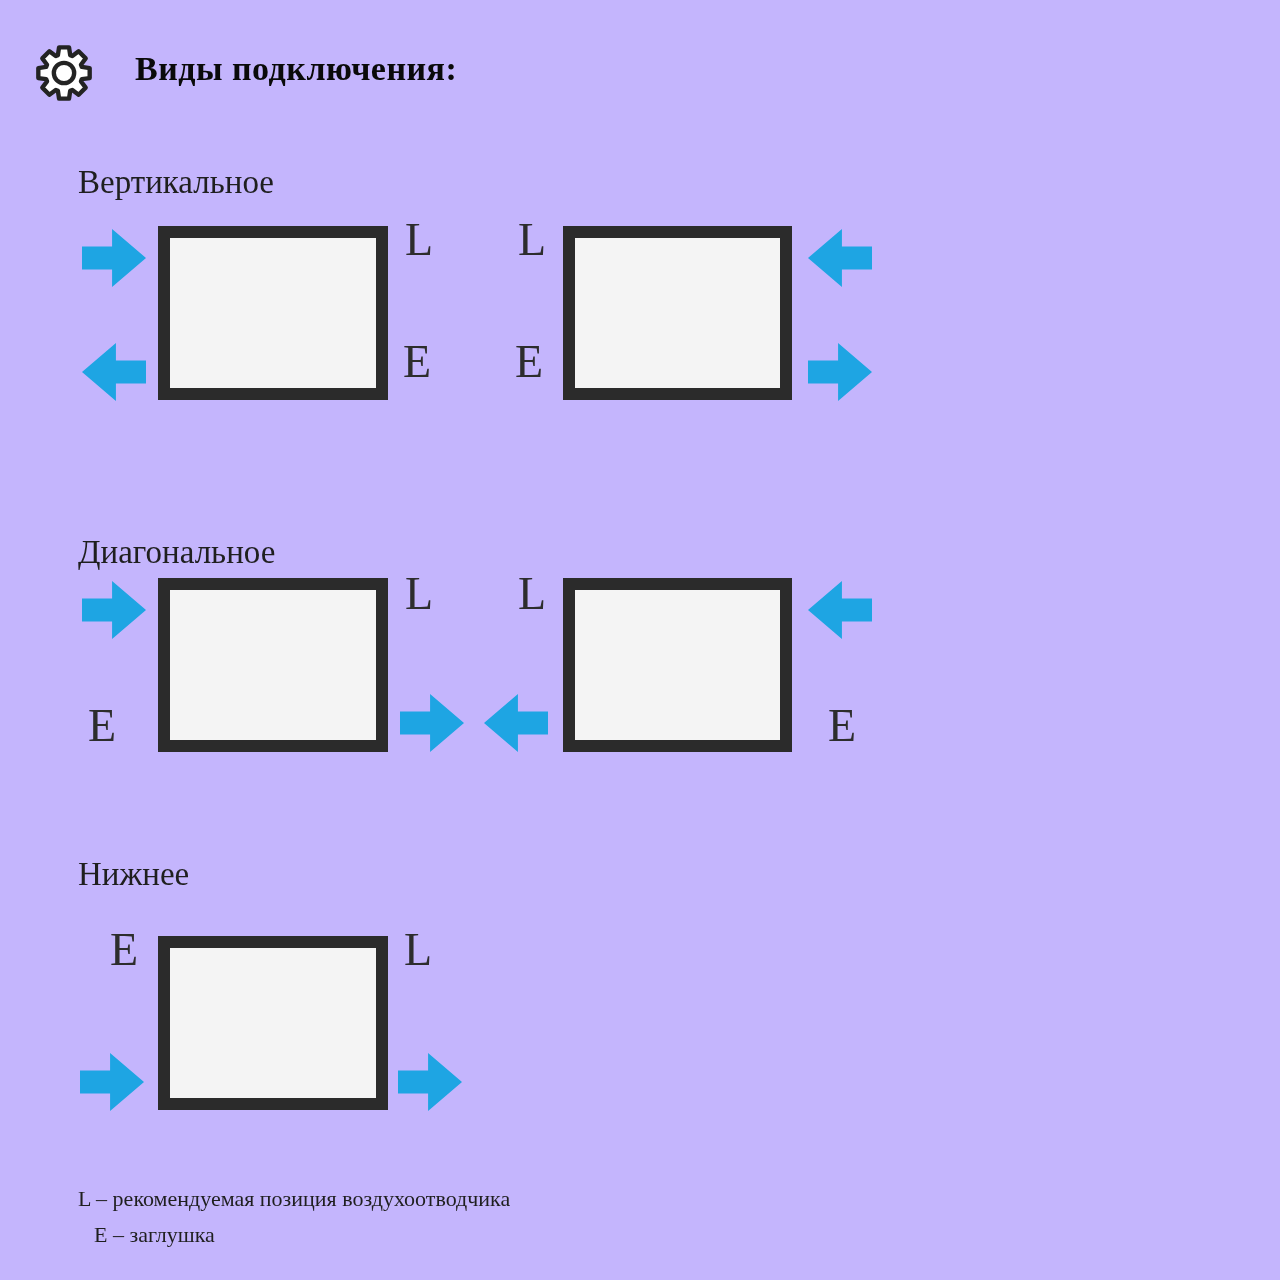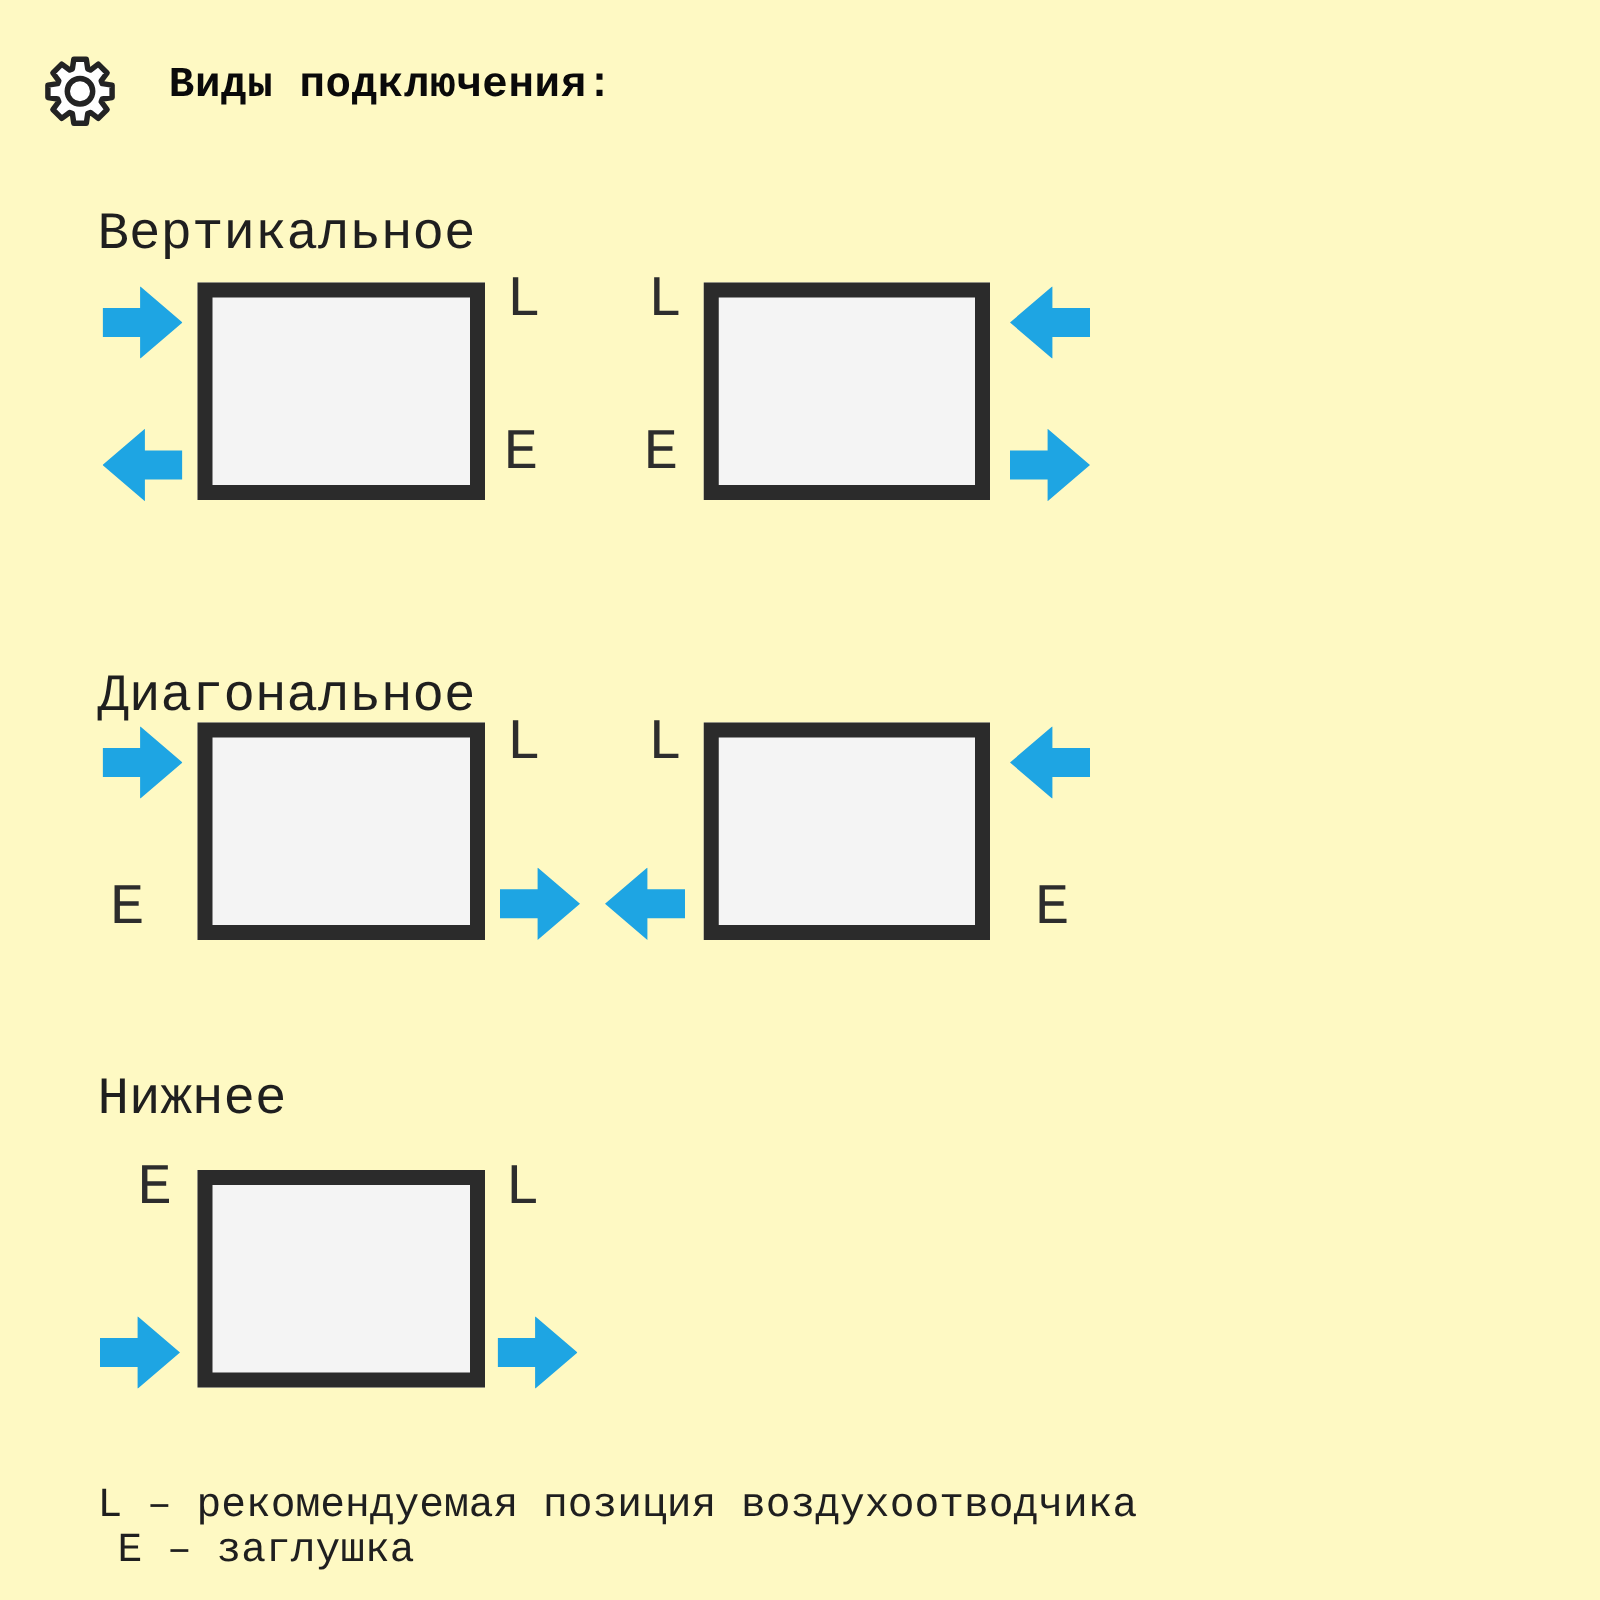--- a/index.html
+++ b/index.html
@@ -11,8 +11,8 @@
     position: relative;
     width: 1280px;
     height: 1280px;
-    background: #fef9c3;
-    font-family: Liberation Mono, monospace;
+    background: #c4b5fd;
+    font-family: Liberation Serif, serif;
     overflow: hidden;
   }
   .abs { position: absolute; }

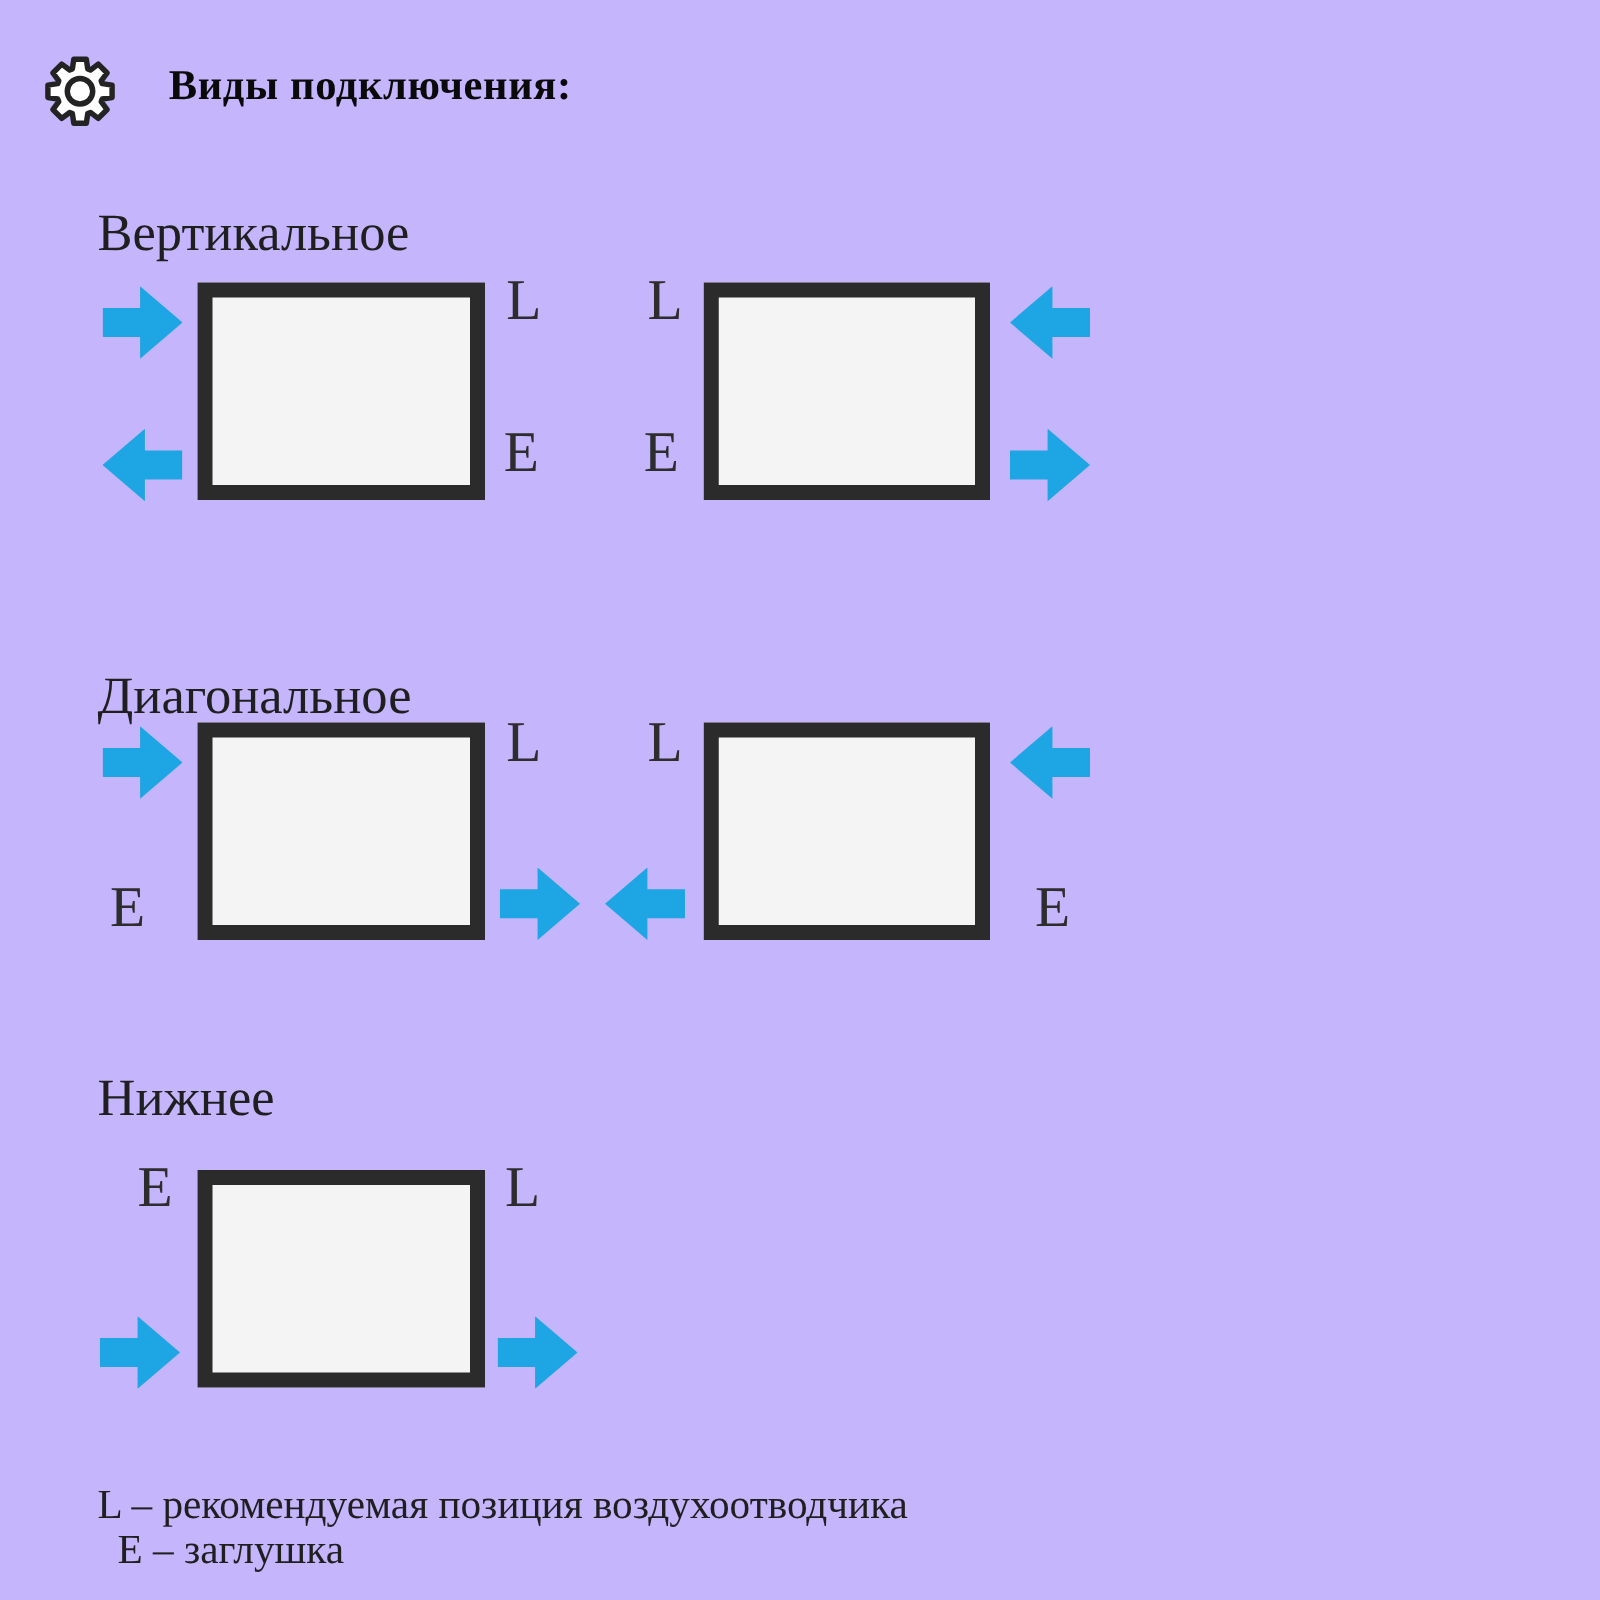--- a/index.html
+++ b/index.html
@@ -24,7 +24,7 @@
     letter-spacing: 0.5px;
   }
   .section-label {
-    font-size: 42px;
+    font-size: 33px;
     font-weight: 400;
     line-height: 1;
     color: var(--text-dark, #1f1f1f);

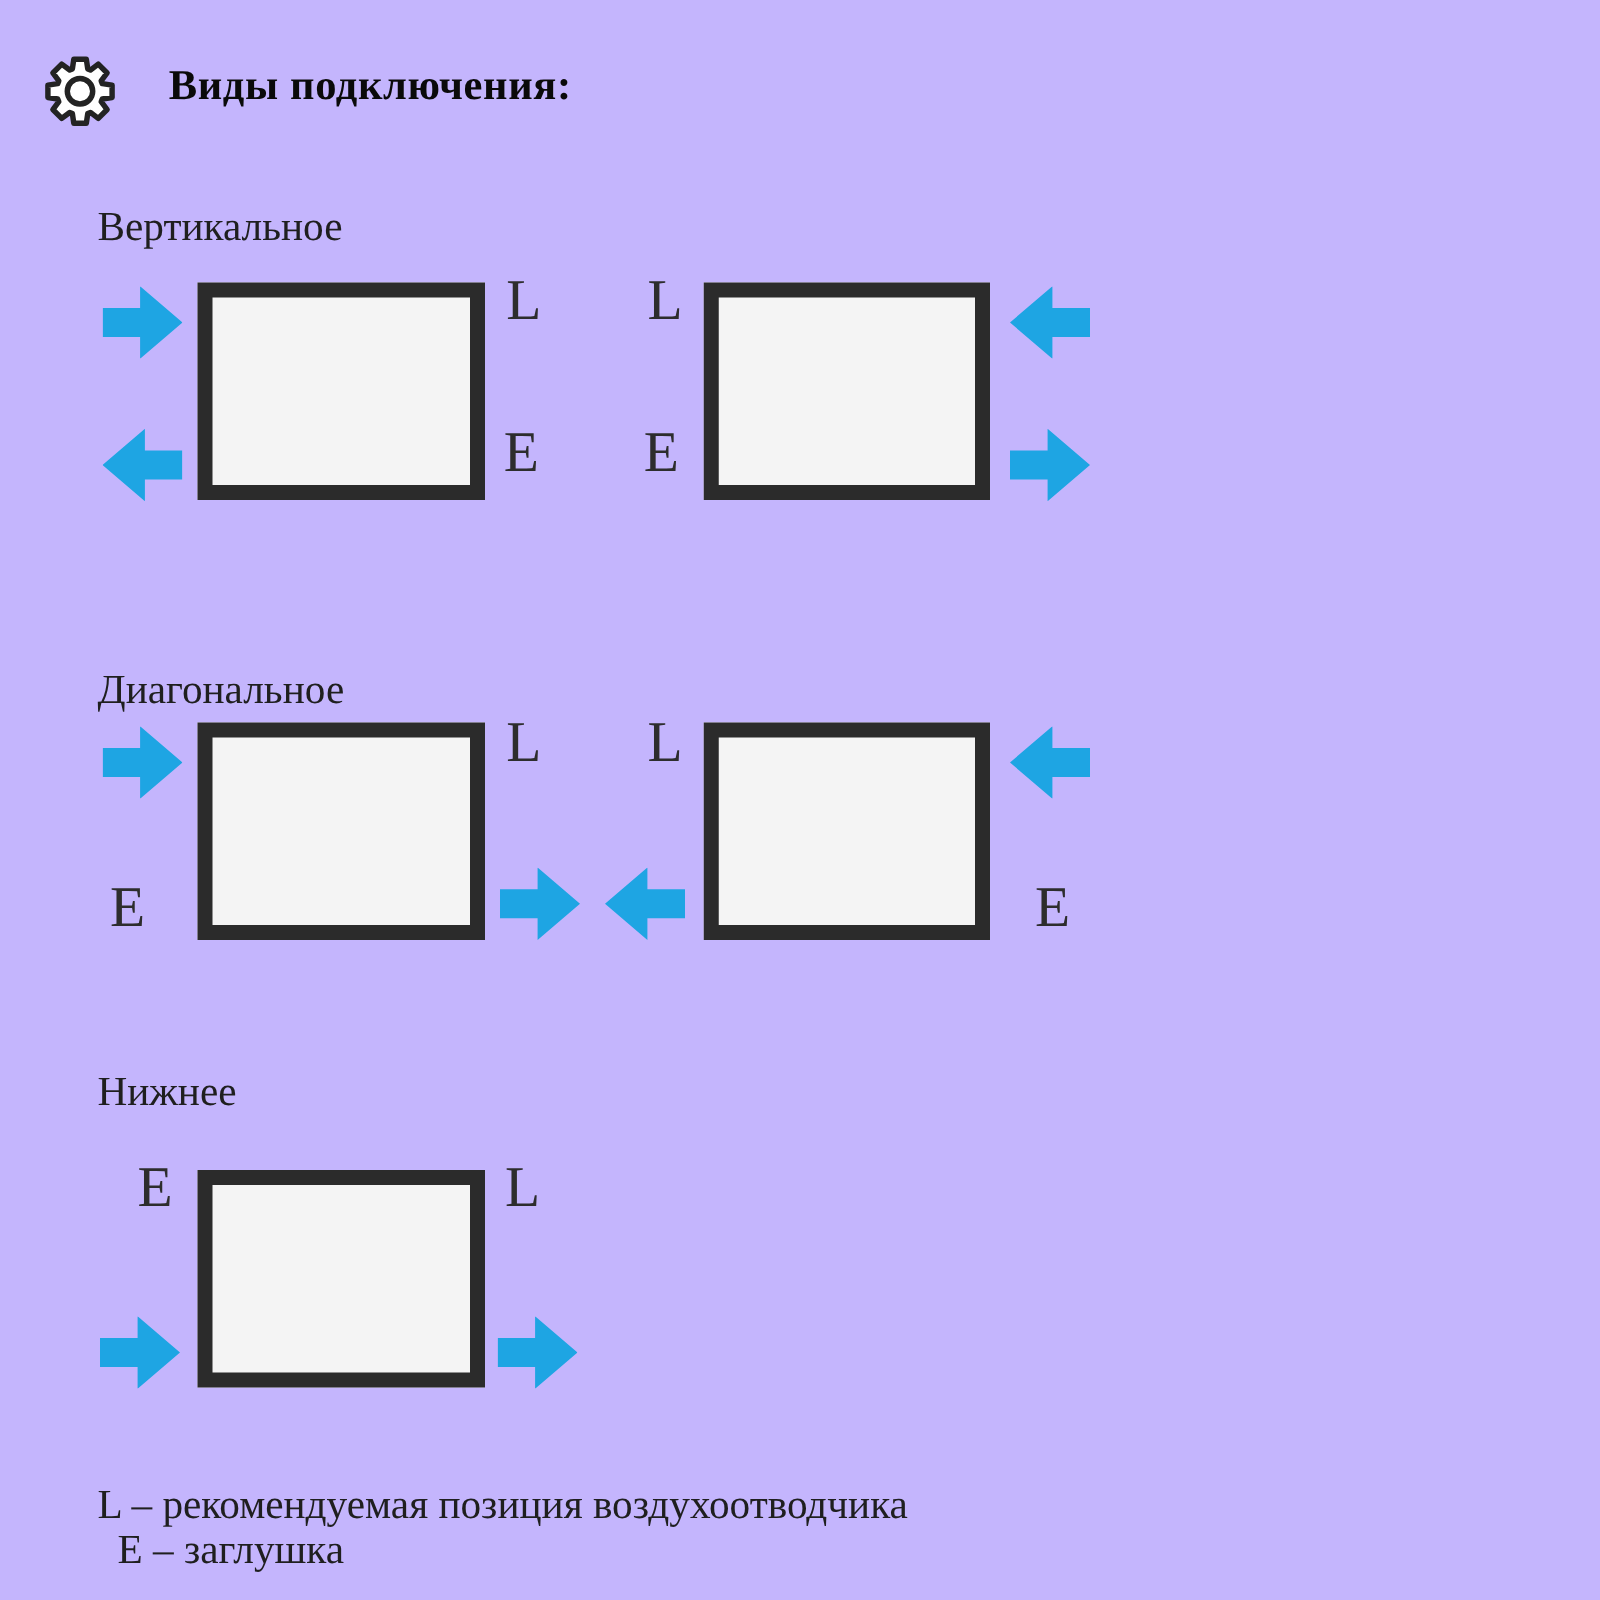--- a/index.html
+++ b/index.html
@@ -51,7 +51,7 @@
     color: #2d2d2d;
   }
   .legend-line {
-    font-size: 33px;
+    font-size: 22px;
     font-weight: 400;
     line-height: 1;
     color: var(--text-dark, #1f1f1f);

